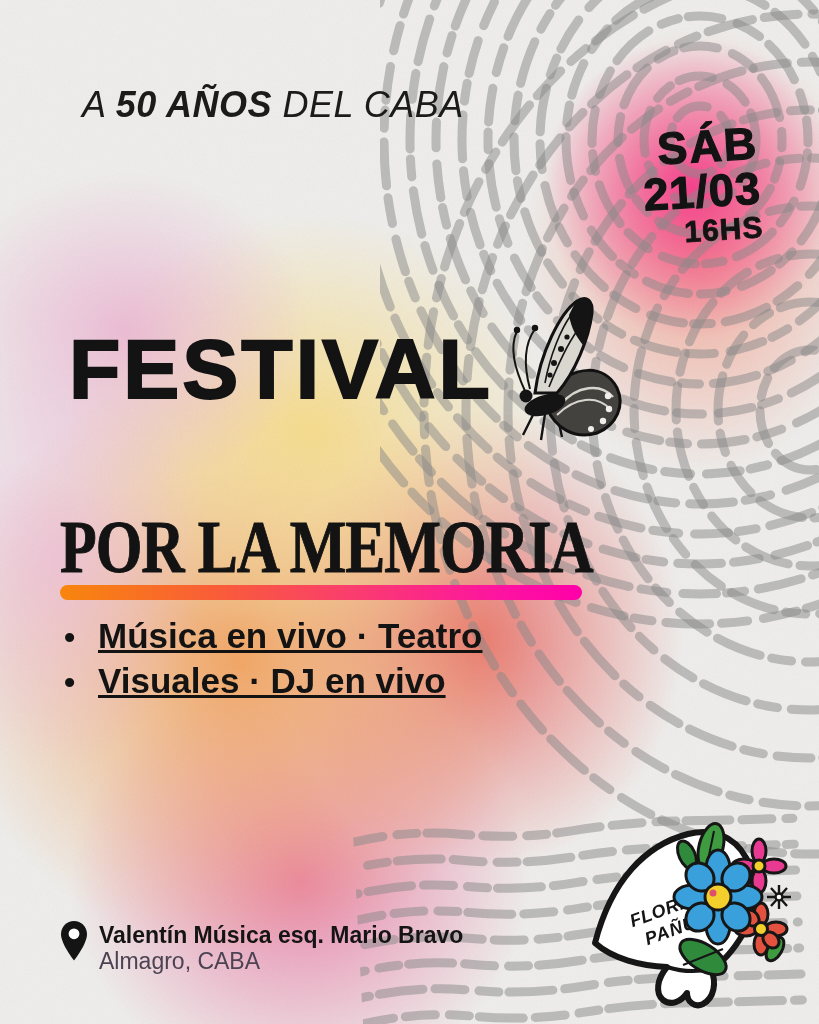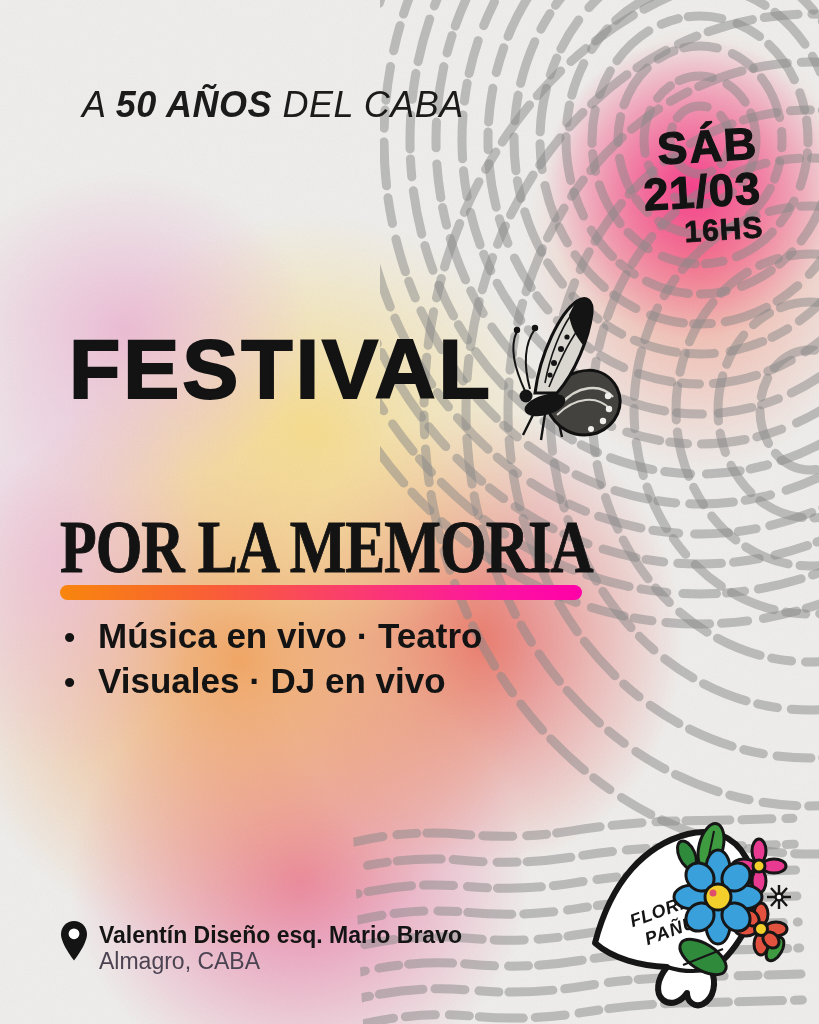--- a/index.html
+++ b/index.html
@@ -36,7 +36,7 @@
   .bar{left:60px;top:585px;width:522px;height:15px;border-radius:8px;
        background:linear-gradient(90deg,#F8860D 0%,#F95D38 30%,#FA3E6C 55%,#FD13A2 85%,#FF00A8 100%);}
   
-  .activities{left:64px;top:614px;list-style:none;margin:0;padding:0;font-size:35px;font-weight:700;color:#131313;}
+  .activities{left:64px;top:614px;list-style:none;margin:0;padding:0;font-size:35px;font-weight:700;color:#131313;text-decoration:underline;}
   .activities li{line-height:44px;white-space:nowrap;}
   .activities li::before{content:"\2022";display:inline-block;width:34px;font-size:32px;}
   

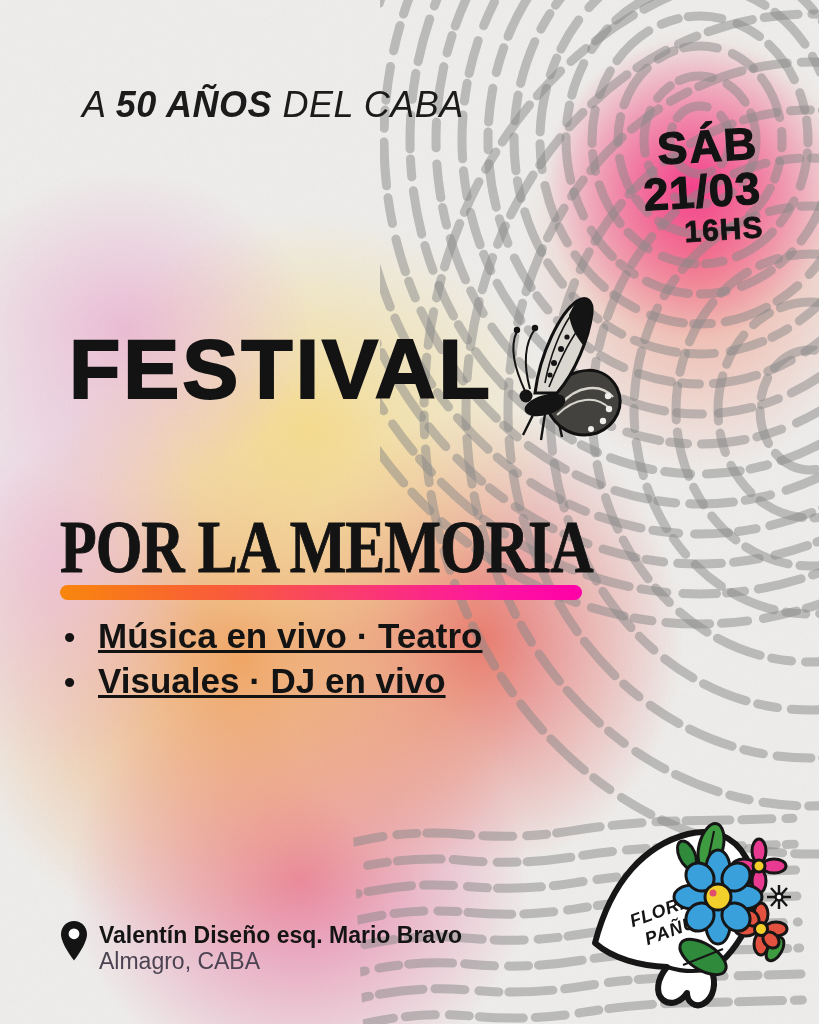--- a/index.html
+++ b/index.html
@@ -158,7 +158,7 @@
       <circle cx="14" cy="13.8" r="5.4" fill="#ffffff"></circle>
     </svg>
     <div class="txt">
-      <div class="addr">Valentín Diseño esq. Mario Bravo</div>
+      <div class="addr">Valentín Música esq. Mario Bravo</div>
       <div class="area">Almagro, CABA</div>
     </div>
   </div>

